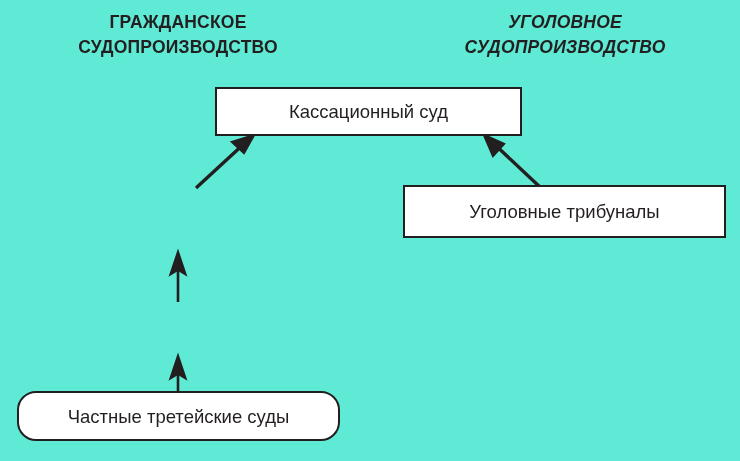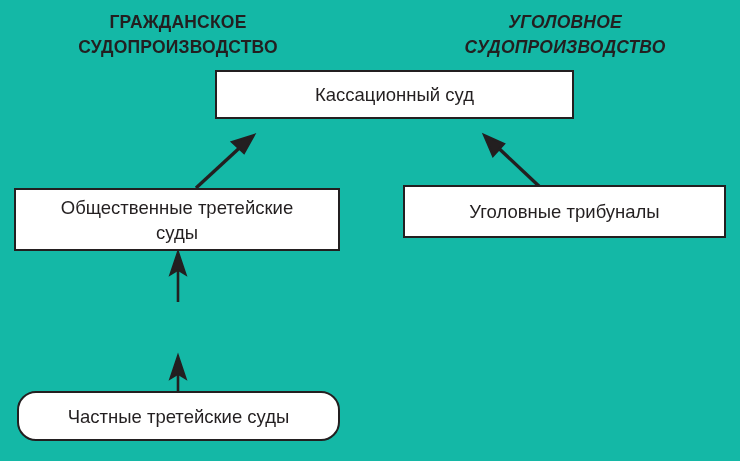--- a/index.html
+++ b/index.html
@@ -17,7 +17,7 @@
     width: 740px;
     height: 461px;
     overflow: hidden;
-    background: #14b8a6;
+    background: #5eead4;
   }
   #arrow-layer {
     position: absolute;

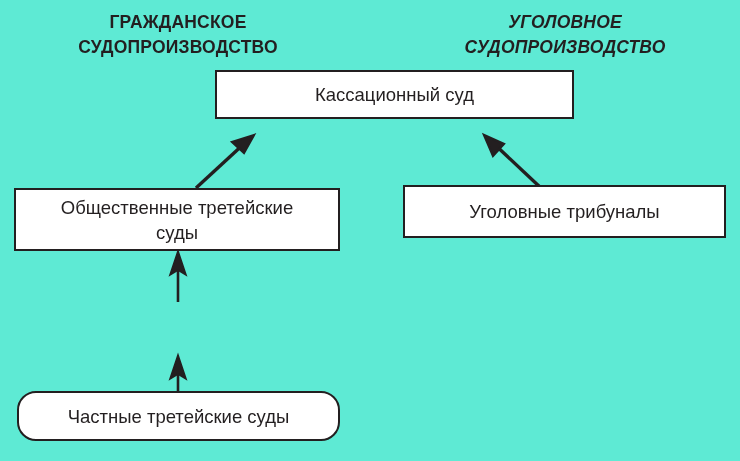--- a/index.html
+++ b/index.html
@@ -68,8 +68,8 @@
   }
   #box-cassation {
     left: 215px;
-    top: 70px;
-    width: 359px;
+    top: 87px;
+    width: 307px;
     height: 49px;
   }
   #box-public-arbitration {

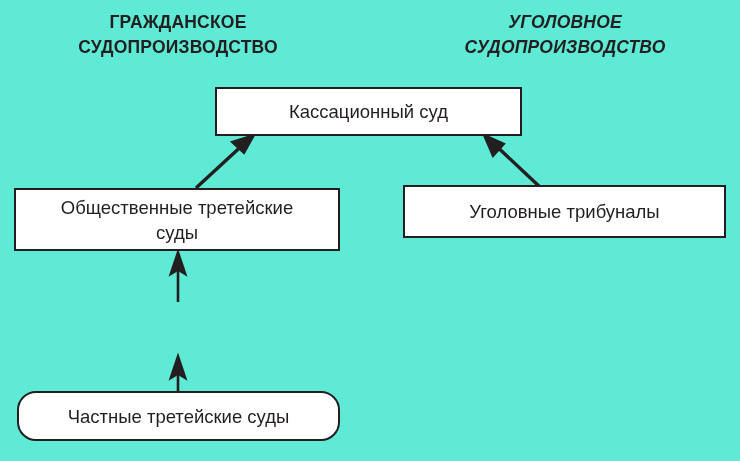--- a/index.html
+++ b/index.html
@@ -136,10 +136,6 @@
     <span class="node-label">Кассационный суд</span>
   </div>
 
-  <div class="node-box" id="box-public-arbitration">
-    <span class="node-label">Общественные третейские
-суды</span>
-  </div>
 
 
   <div class="node-box" id="box-private-arbitration">

